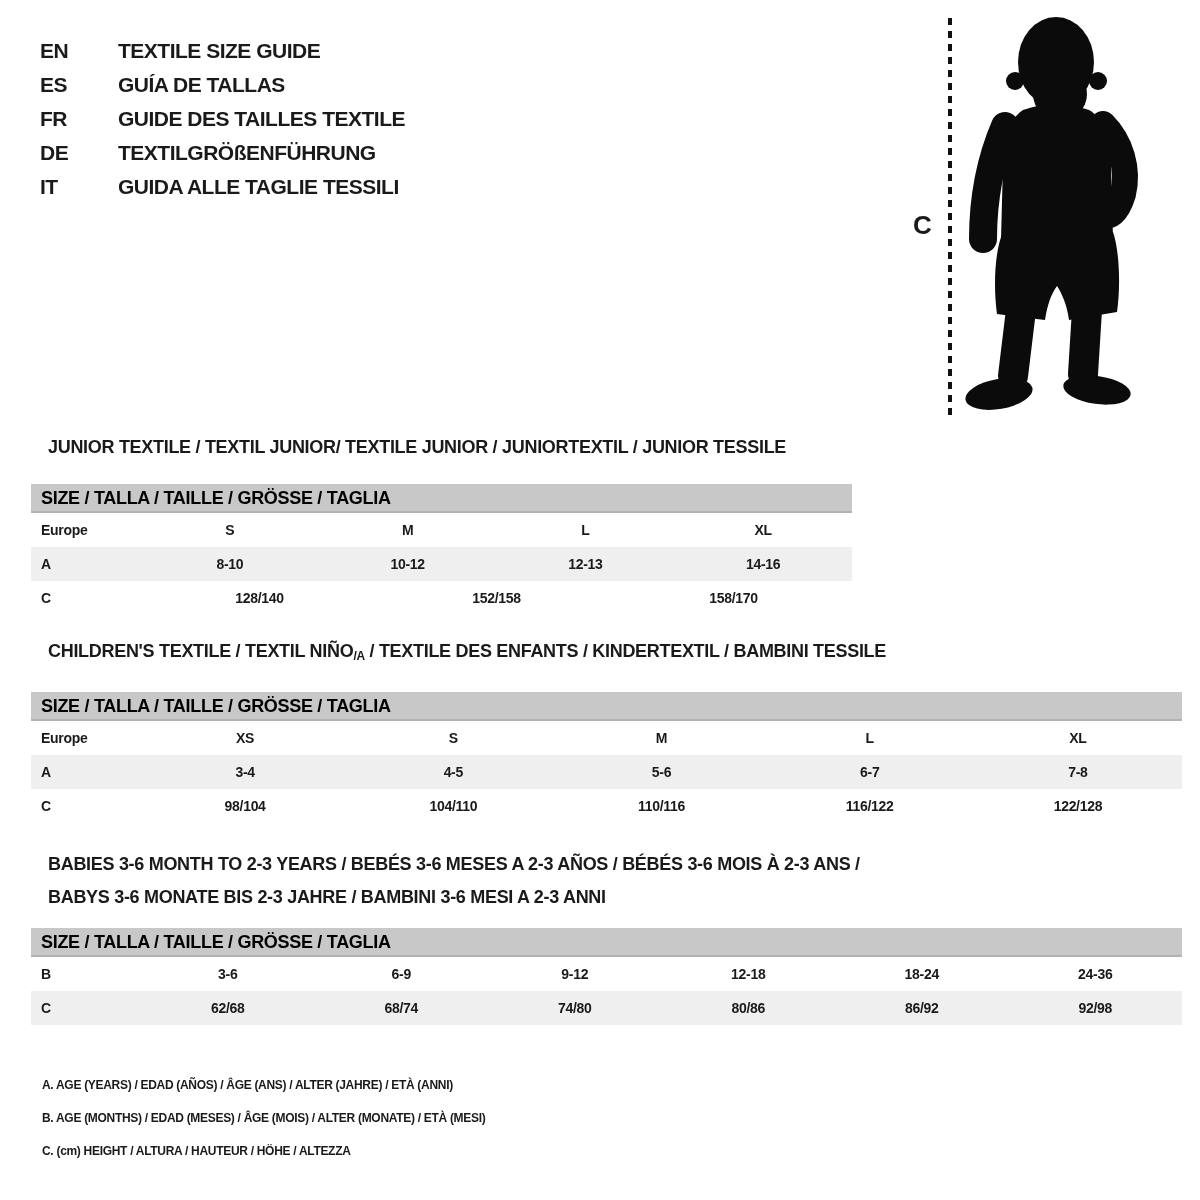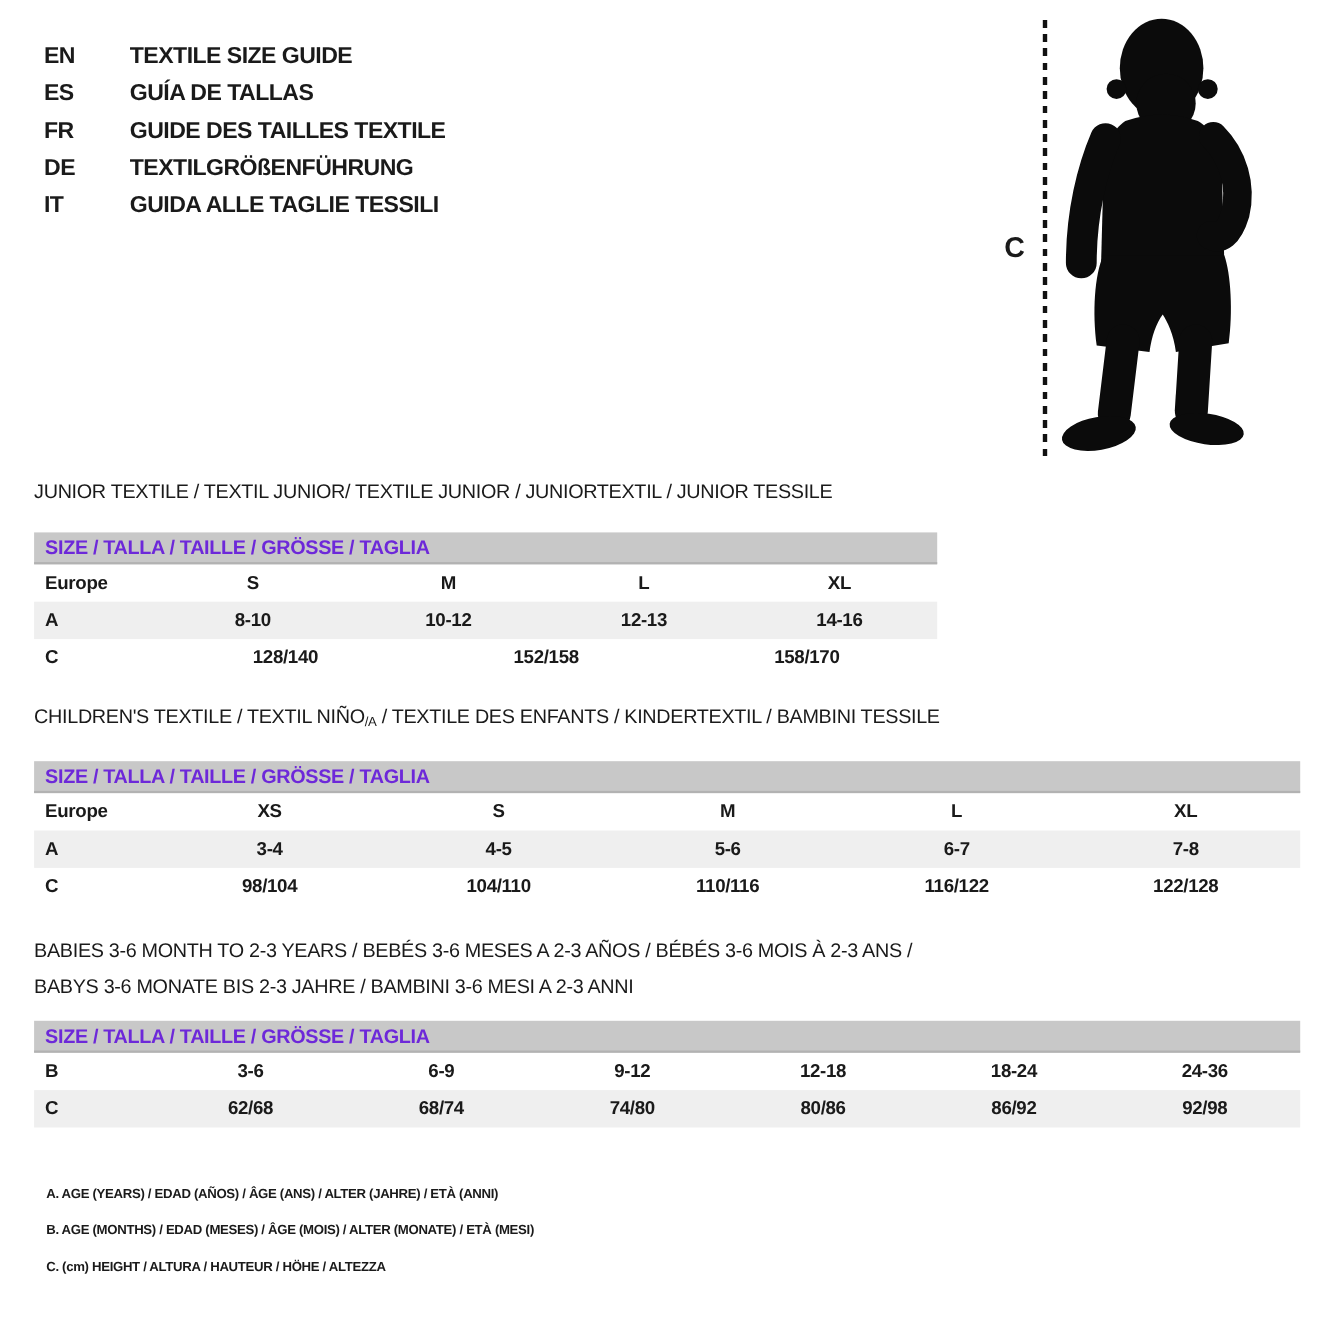--- a/index.html
+++ b/index.html
@@ -20,7 +20,7 @@
   .height-label { position:absolute; left:913px; top:210px; font-weight:bold; font-size:26px; }
   .baby { position:absolute; left:963px; top:14px; width:180px; height:408px; }
   
-  .sec-title { position:absolute; left:31px; font-weight:normal; font-size:18px; letter-spacing:-0.3px; white-space:nowrap; }
+  .sec-title { position:absolute; left:48px; font-weight:bold; font-size:18px; letter-spacing:-0.3px; white-space:nowrap; }
   .sub-small { font-size:12px; position:relative; top:3px; }
   .two-line { line-height:33px; }
   

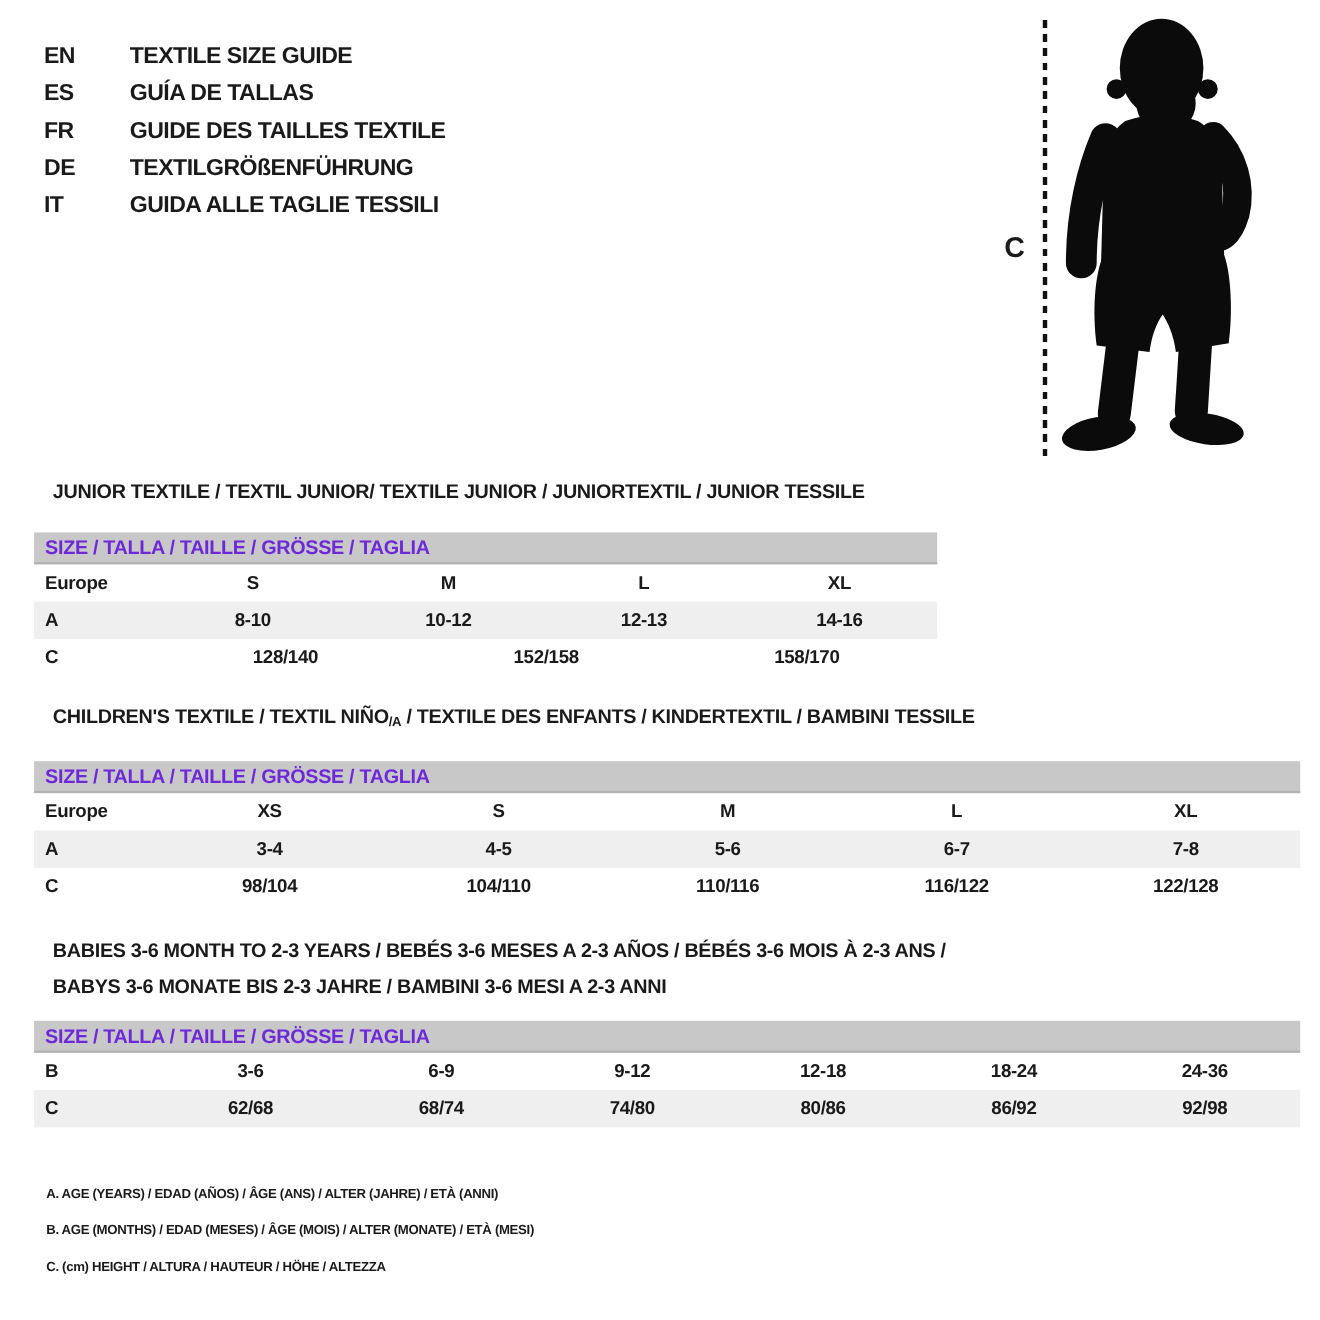--- a/index.html
+++ b/index.html
@@ -27,7 +27,7 @@
   .size-table { position:absolute; left:31px; }
   .bar {
     background:#c8c8c8; height:29px; line-height:29px; padding-left:10px;
-    font-weight:bold; font-size:18px; color:#6d28d9; letter-spacing:-0.3px;
+    font-weight:bold; font-size:18px; color:#000000; letter-spacing:-0.3px;
     border-bottom:2px solid #b2b2b2; box-sizing:border-box;
   }
   .trow { display:flex; height:34px; line-height:34px; font-weight:bold; font-size:17px; letter-spacing:-0.3px; }

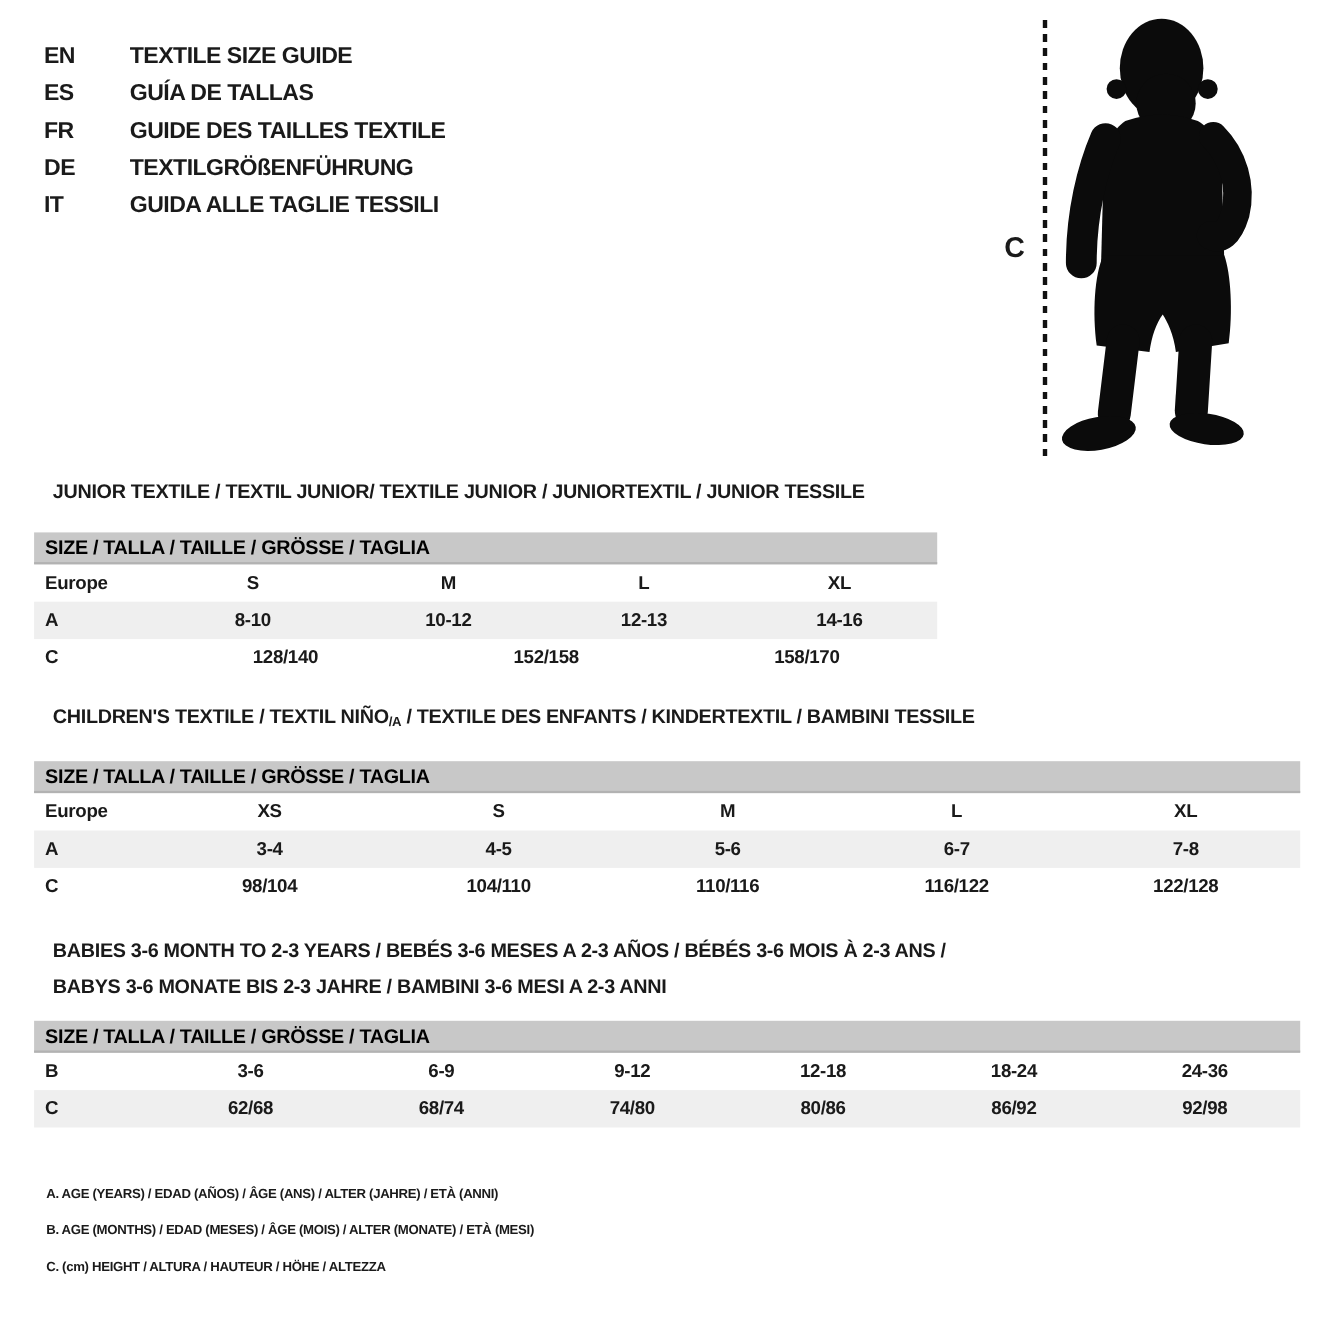--- a/index.html
+++ b/index.html
@@ -30,7 +30,7 @@
     font-weight:bold; font-size:18px; color:#000000; letter-spacing:-0.3px;
     border-bottom:2px solid #b2b2b2; box-sizing:border-box;
   }
-  .trow { display:flex; height:34px; line-height:34px; font-weight:bold; font-size:17px; letter-spacing:-0.3px; }
+  .trow { display:flex; height:34px; line-height:34px; font-weight:bold; font-size:14px; letter-spacing:-0.3px; }
   .trow .lab { width:110px; padding-left:10px; box-sizing:border-box; text-align:left; }
   .trow .cell { flex:1; text-align:center; }
   .shade { background:#efefef; }

